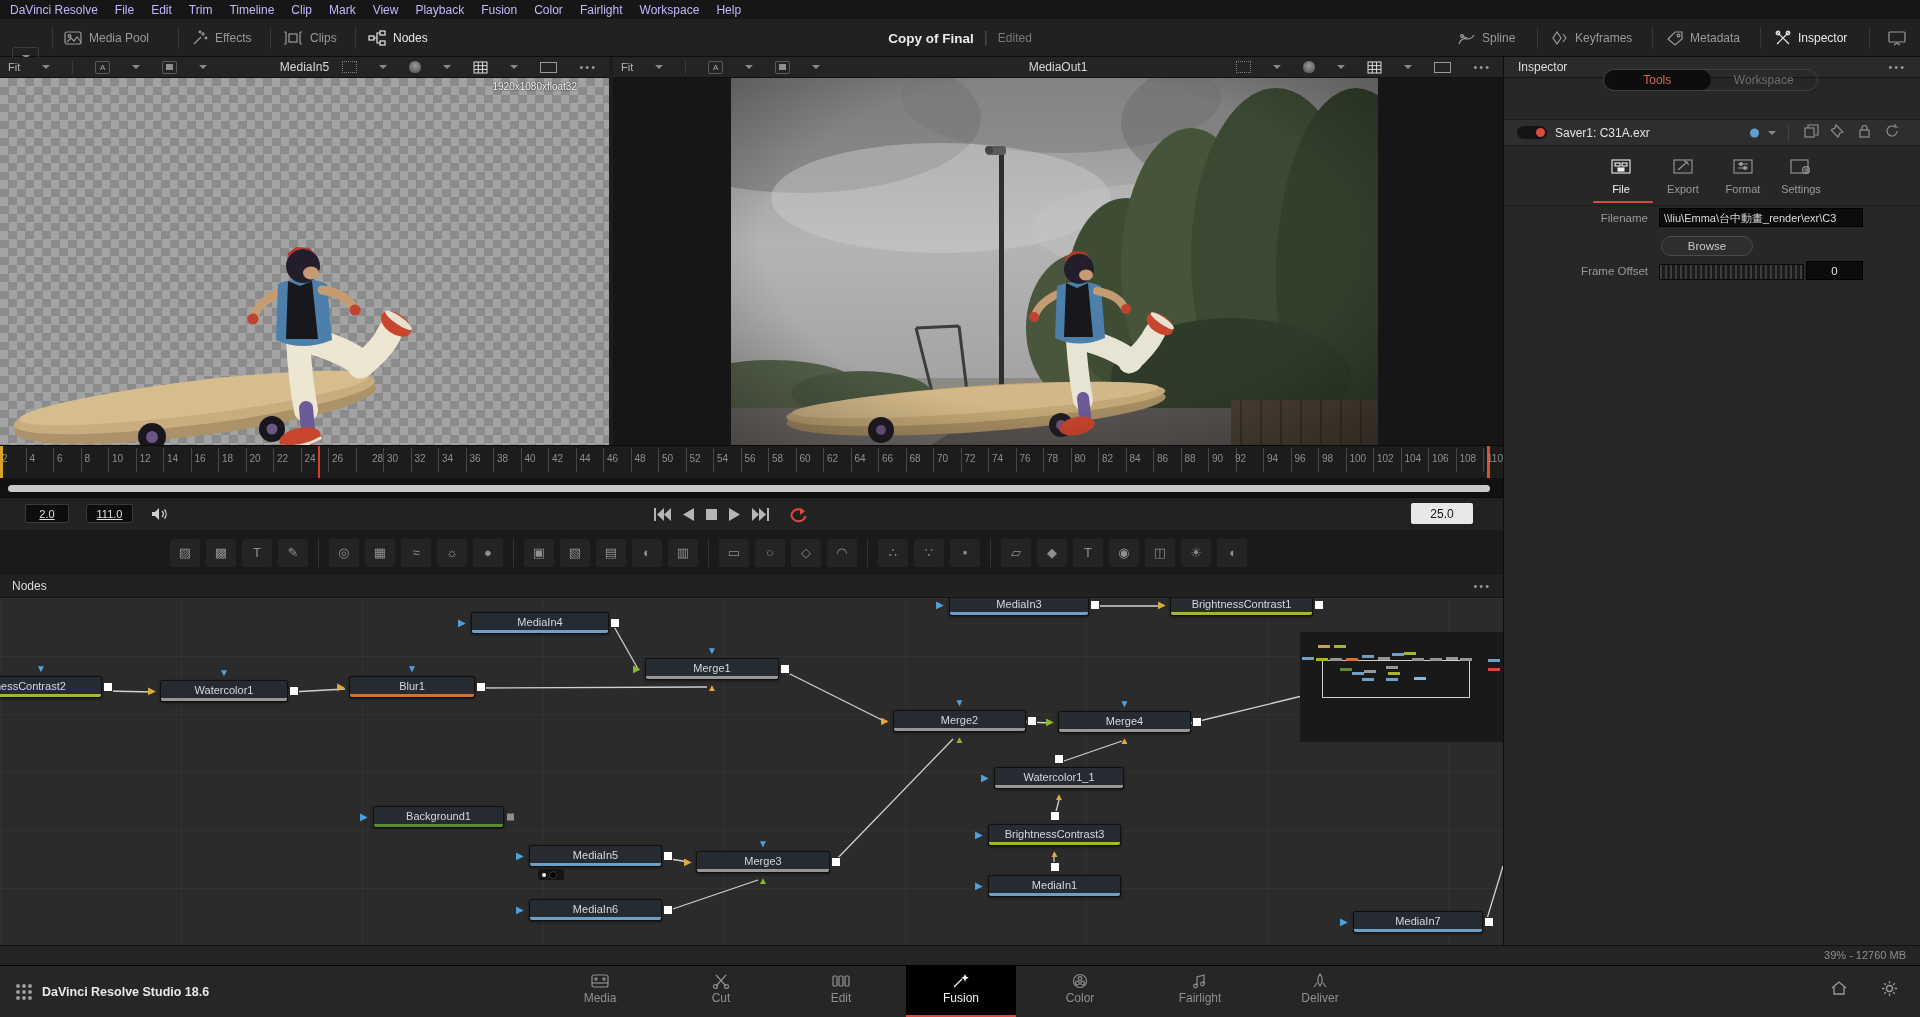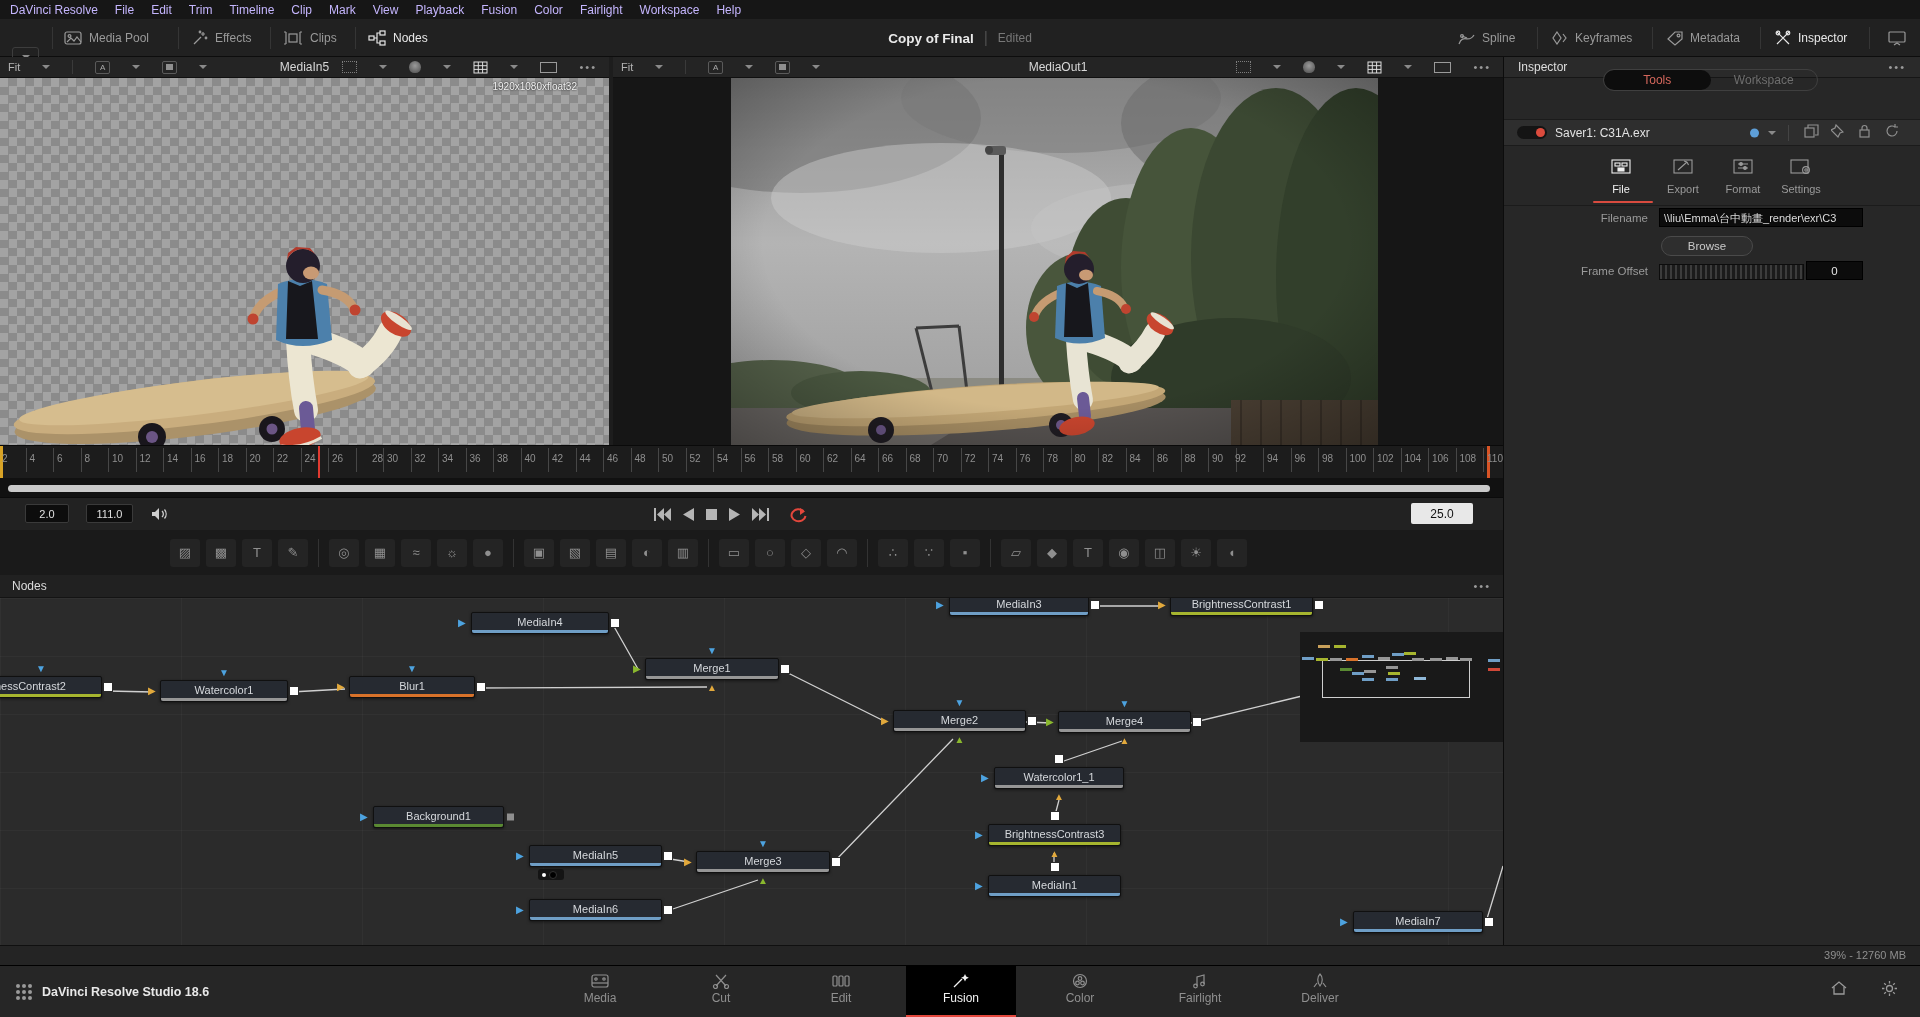--- a/index.html
+++ b/index.html
@@ -88,7 +88,7 @@
   #scrollbar{position:absolute;left:8px;top:7px;width:1482px;height:7px;border-radius:4px;background:#c9c9c9;}
   #transport{position:absolute;left:0;top:497px;width:1503px;height:33px;background:#222;border-top:1px solid #0b0b0b;box-sizing:border-box;}
   .range-box{position:absolute;top:6px;height:19px;background:#0d0d0d;border:1px solid #3a3a3a;border-radius:2px;
-      color:#e0e0e0;font-size:11px;display:flex;align-items:center;justify-content:center;box-sizing:border-box;}
+      color:#e0e0e0;font-size:11px;display:flex;align-items:center;justify-content:center;box-sizing:border-box;text-decoration:underline;}
   #tc-buttons{position:absolute;left:654px;top:0;height:33px;display:flex;align-items:center;gap:12px;}
   #tc-buttons svg{display:block;}
   #fps-box{position:absolute;right:30px;top:5px;width:62px;height:21px;background:#e8e8e8;border-radius:2px;

